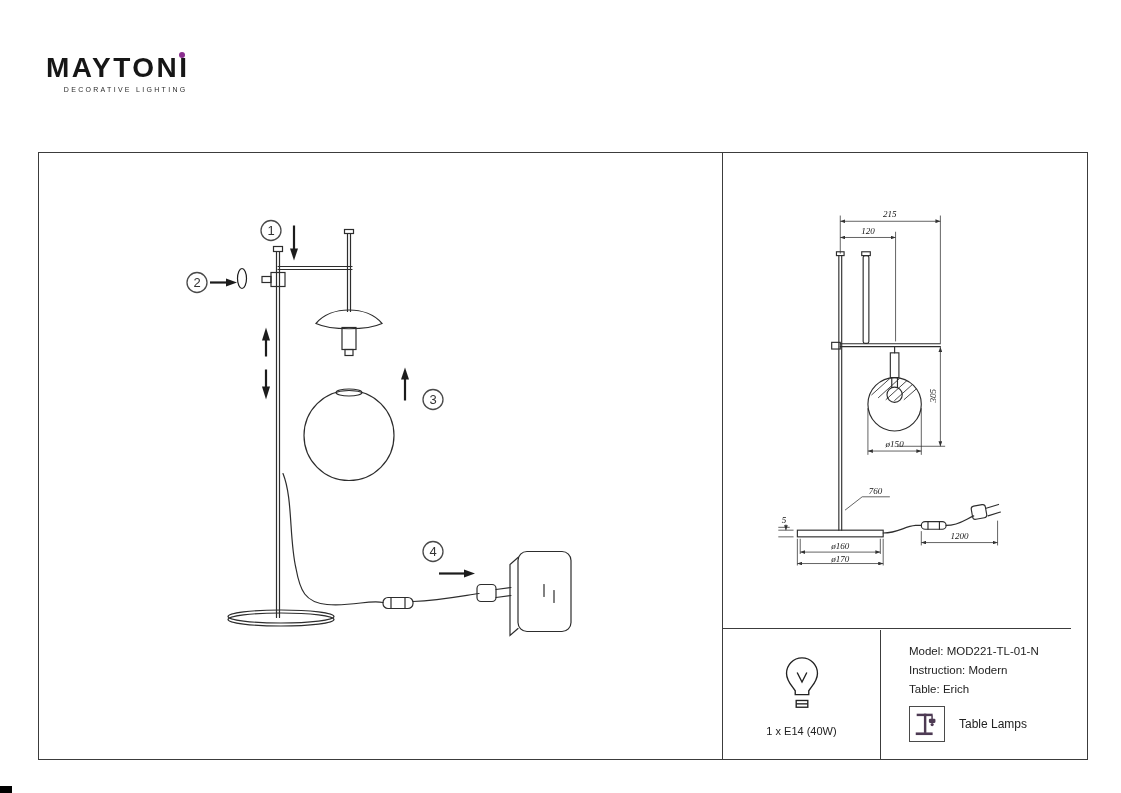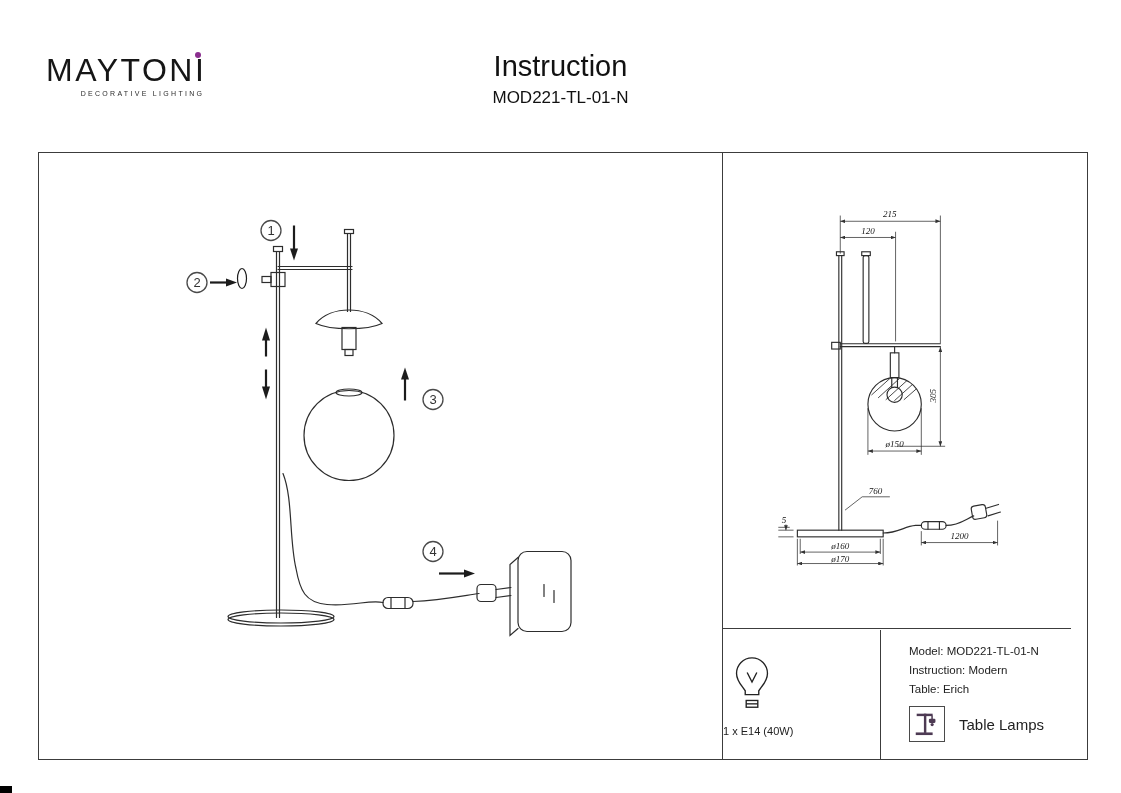--- a/index.html
+++ b/index.html
@@ -9,7 +9,7 @@
 
   
   .logo { position:absolute; left:46px; top:54px; }
-  .logo-name { position:relative; display:inline-block; font-size:32px; font-weight:normal; letter-spacing:2.5px; color:#161616; line-height:1; }
+  .logo-name { position:relative; display:inline-block; font-size:28px; font-weight:bold; letter-spacing:2.5px; color:#161616; line-height:1; }
   .logo-dot { position:absolute; right:5px; top:-2px; width:6px; height:6px; border-radius:50%; background:#8b2f8f; }
   .logo-tag { font-size:7px; letter-spacing:2.3px; color:#2b2b2b; text-align:right; margin-top:4px; padding-right:2px; }
   .titleblock { position:absolute; left:0; top:50px; width:100%; text-align:center; color:#111; }

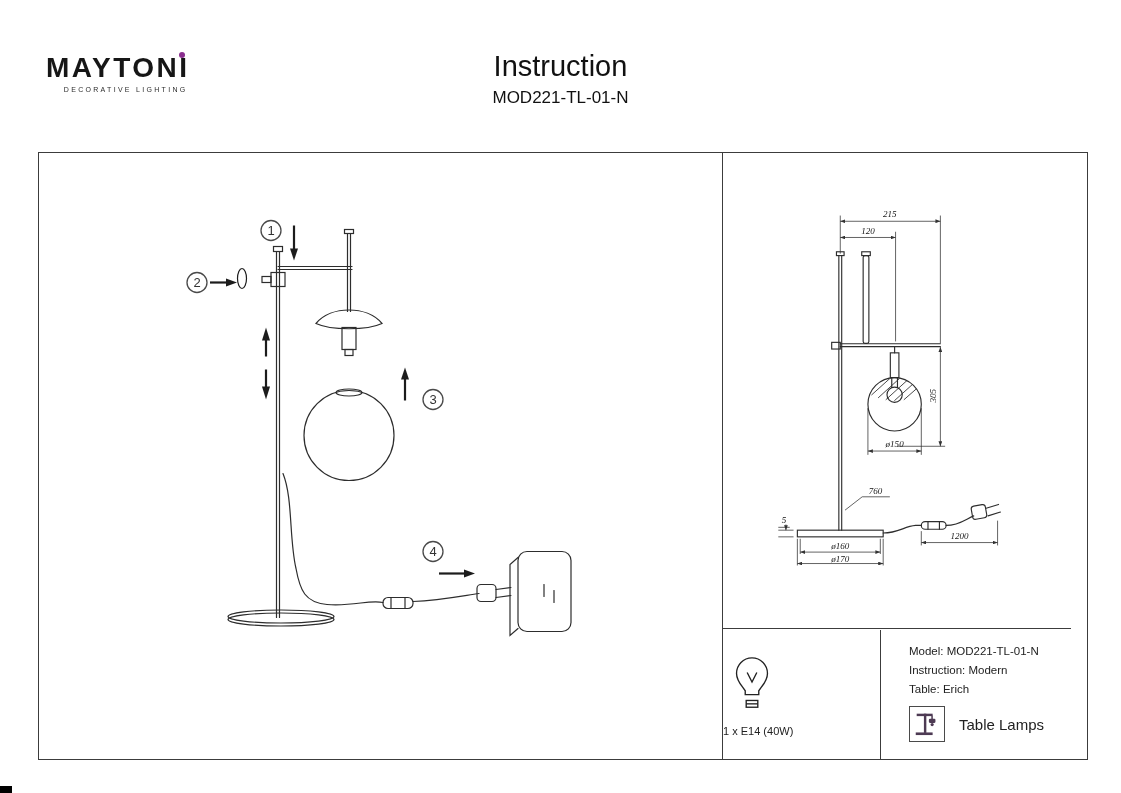--- a/index.html
+++ b/index.html
@@ -59,10 +59,6 @@
     <div class="logo-tag">DECORATIVE LIGHTING</div>
   </div>
 
-  <div class="titleblock">
-    <div class="title">Instruction</div>
-    <div class="model">MOD221-TL-01-N</div>
-  </div>
 
   <div class="diagram-box">
 

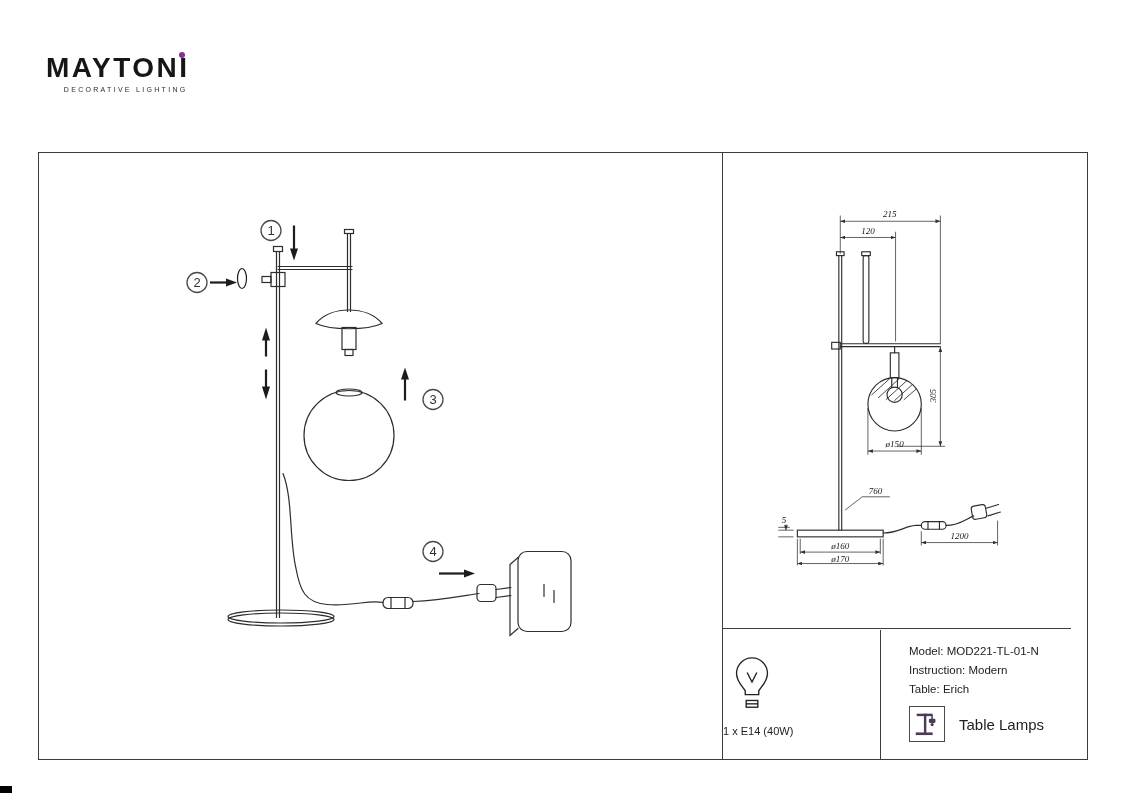--- a/index.html
+++ b/index.html
@@ -21,7 +21,7 @@
   .panel-left { position:absolute; left:0; top:0; width:684px; height:100%; border-right:1.4px solid #3c3c3c; }
   .panel-right-top { position:absolute; left:684px; top:0; right:16px; height:476px; border-bottom:1.4px solid #3c3c3c; }
   .cell-bulb { position:absolute; left:684px; top:477px; width:158px; bottom:0; border-right:1.4px solid #3c3c3c;
-               display:flex; flex-direction:column; align-items:flex-start; justify-content:center; }
+               display:flex; flex-direction:column; align-items:center; justify-content:center; }
   .cell-info { position:absolute; left:843px; top:477px; right:0; bottom:0; padding:15px 10px 0 27px; }
 
   .bulb-spec { font-size:11px; color:#222; margin-top:7px; }

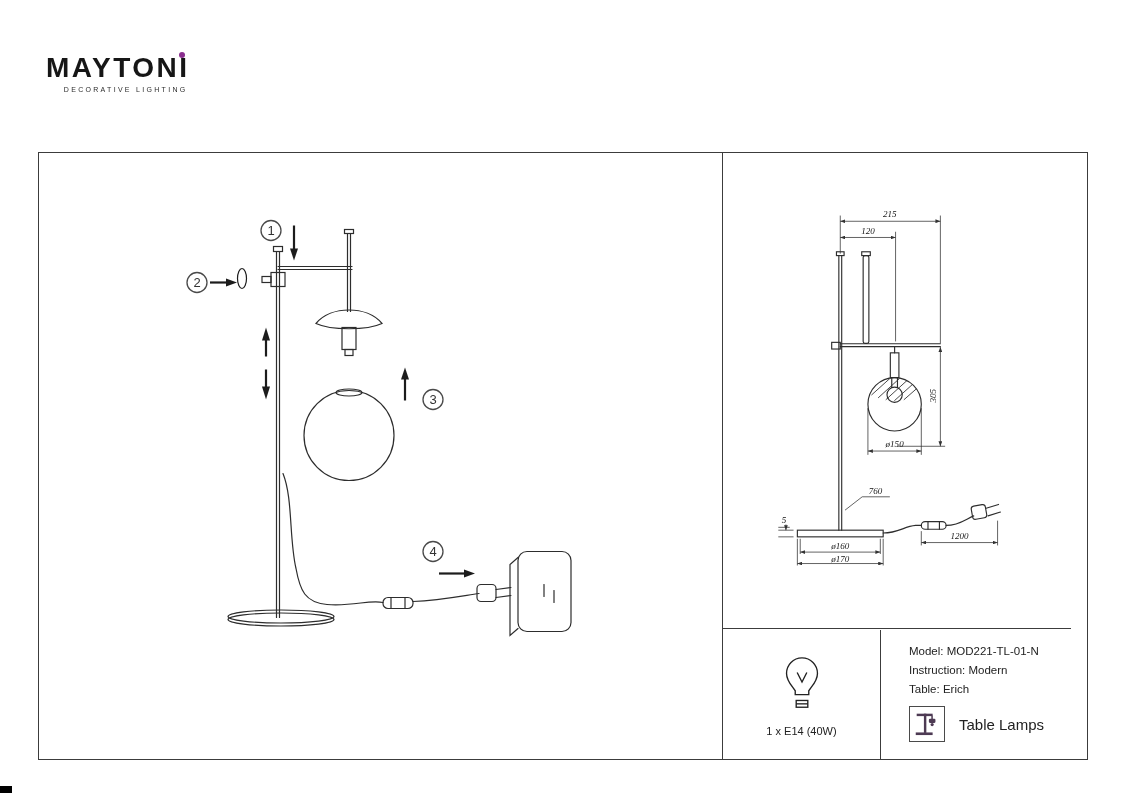--- a/index.html
+++ b/index.html
@@ -28,7 +28,7 @@
   .info-line { font-size:11.5px; color:#222; margin-bottom:7px; }
   .cat { display:flex; align-items:center; margin-top:11px; }
   .cat-box { width:36px; height:36px; border:1px solid #4a4a4a; display:flex; align-items:center; justify-content:center; flex:0 0 auto; }
-  .cat-label { font-size:15px; color:#222; margin-left:14px; }
+  .cat-label { font-size:12px; color:#222; margin-left:14px; }
 
   
   .draw { width:100%; height:100%; display:block; }

